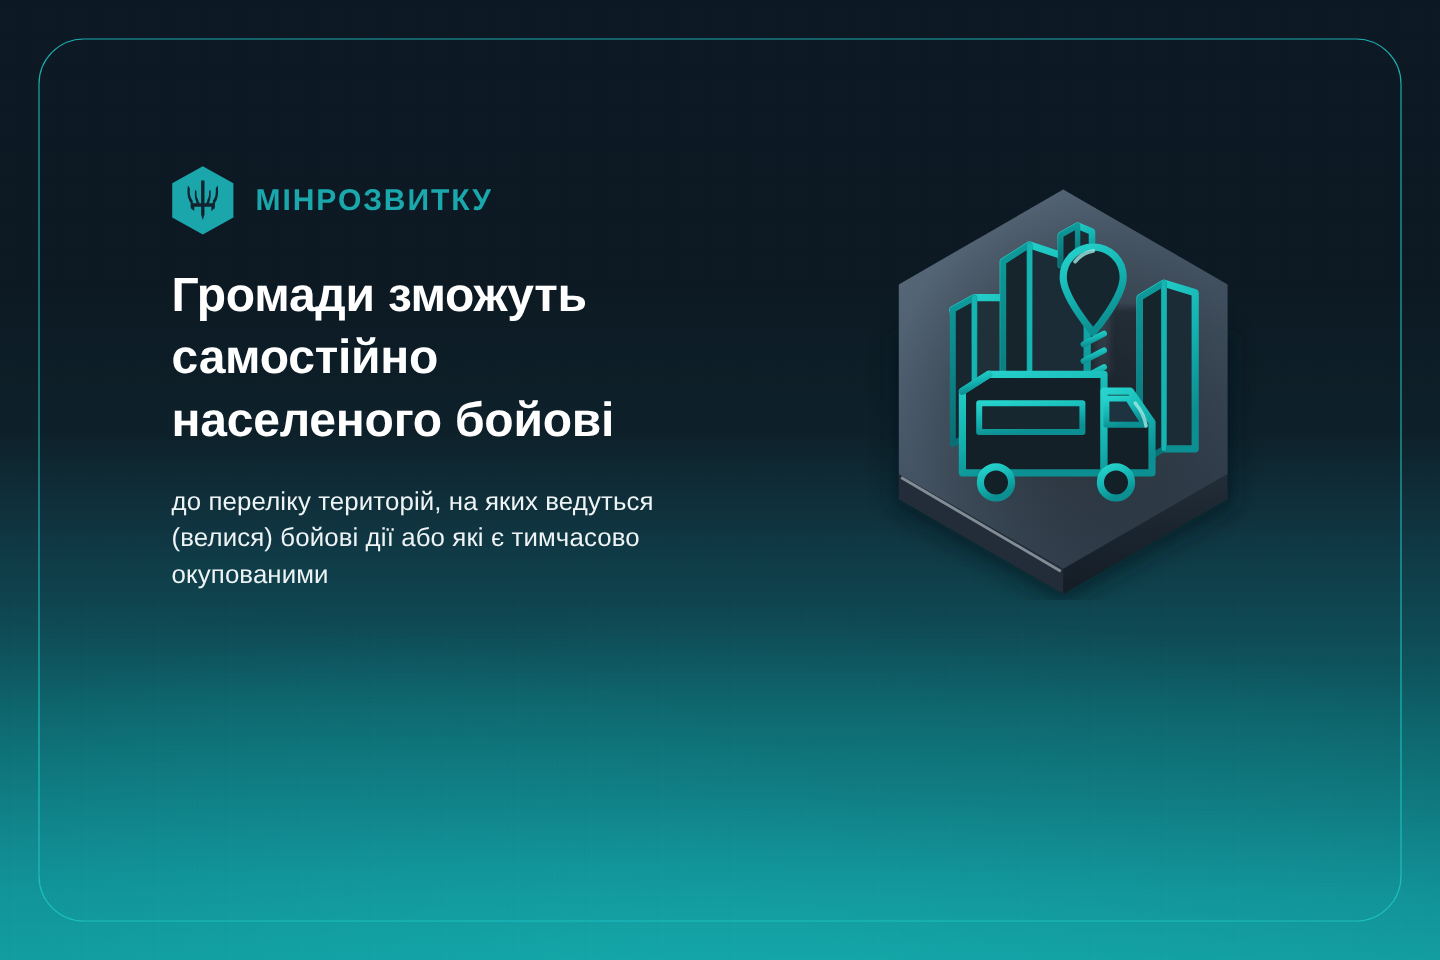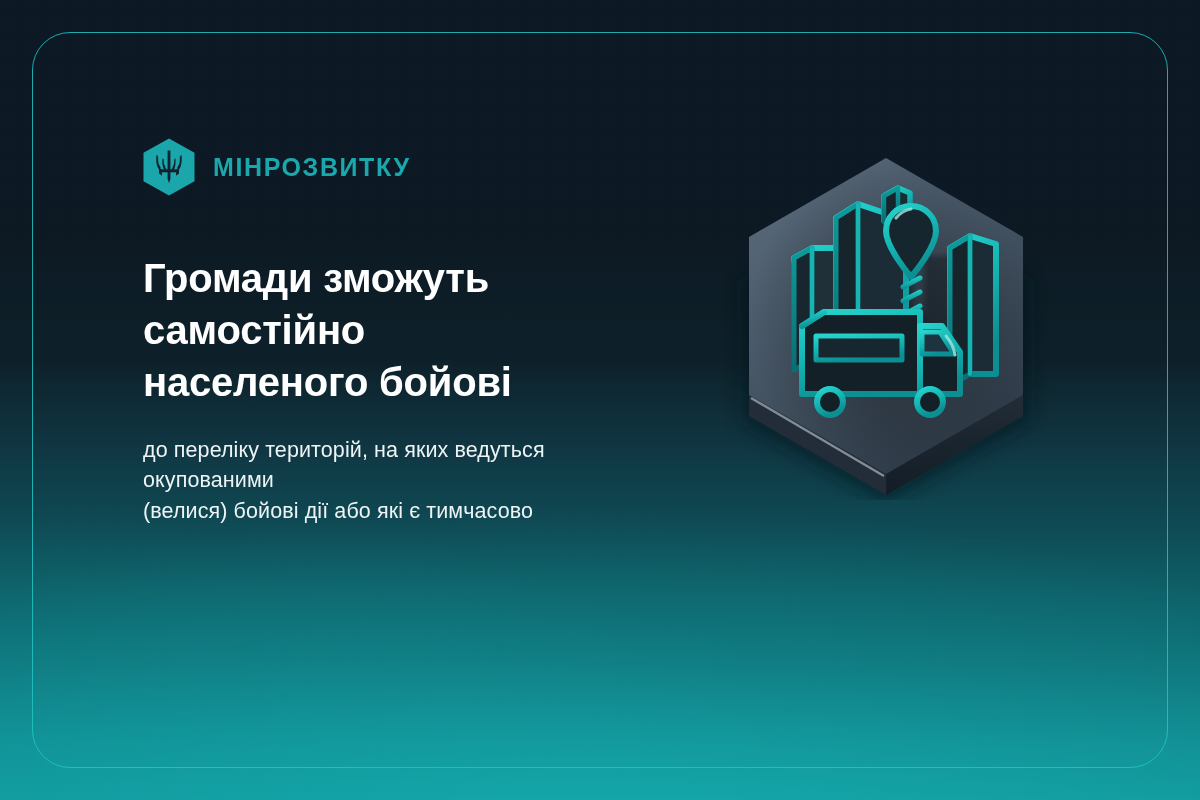--- a/index.html
+++ b/index.html
@@ -97,7 +97,7 @@
 
   
   .headline {
-    margin-top: 56px;
+    margin-top: 24px;
     color: #ffffff;
     font-size: 40px;
     font-weight: 700;

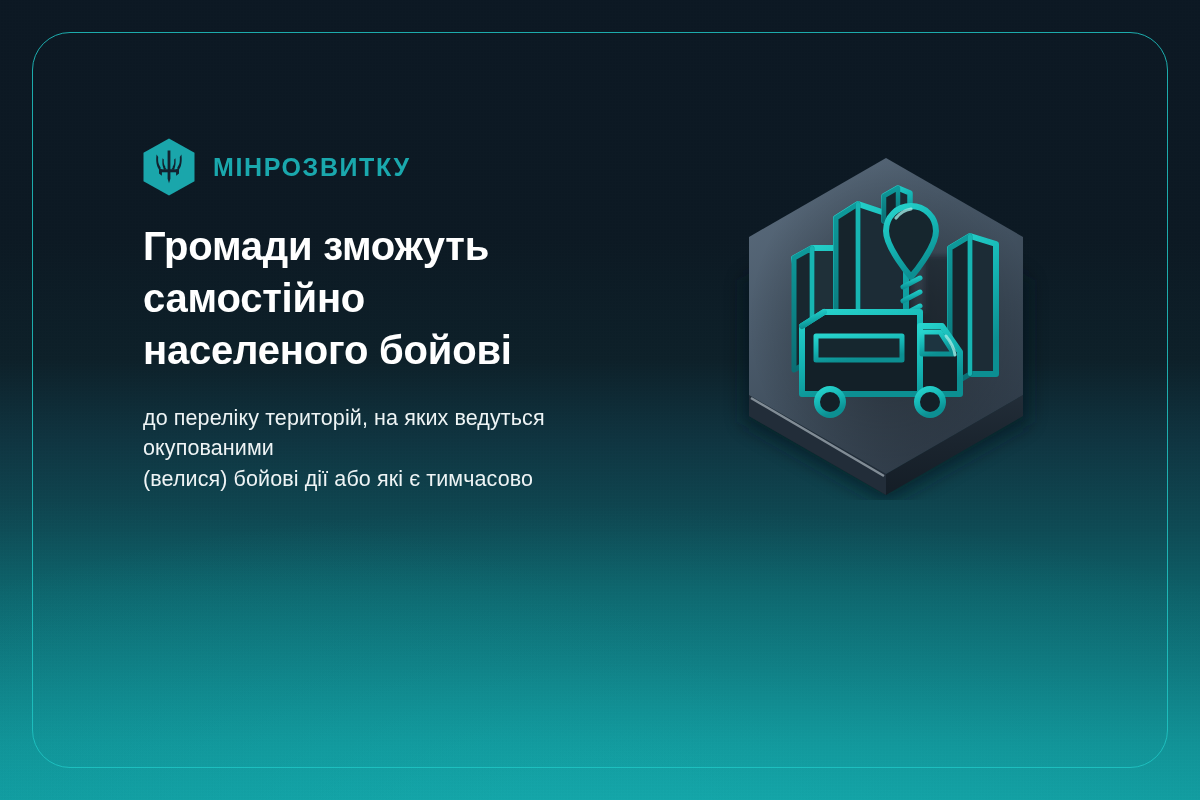--- a/index.html
+++ b/index.html
@@ -179,8 +179,8 @@
 
     <p class="subline">
       <span class="ln">до переліку територій, на яких ведуться</span>
+      <span class="ln">(велися) бойові дії або які є тимчасово</span>
       <span class="ln">окупованими</span>
-      <span class="ln">(велися) бойові дії або які є тимчасово</span>
     </p>
   </div>
 

